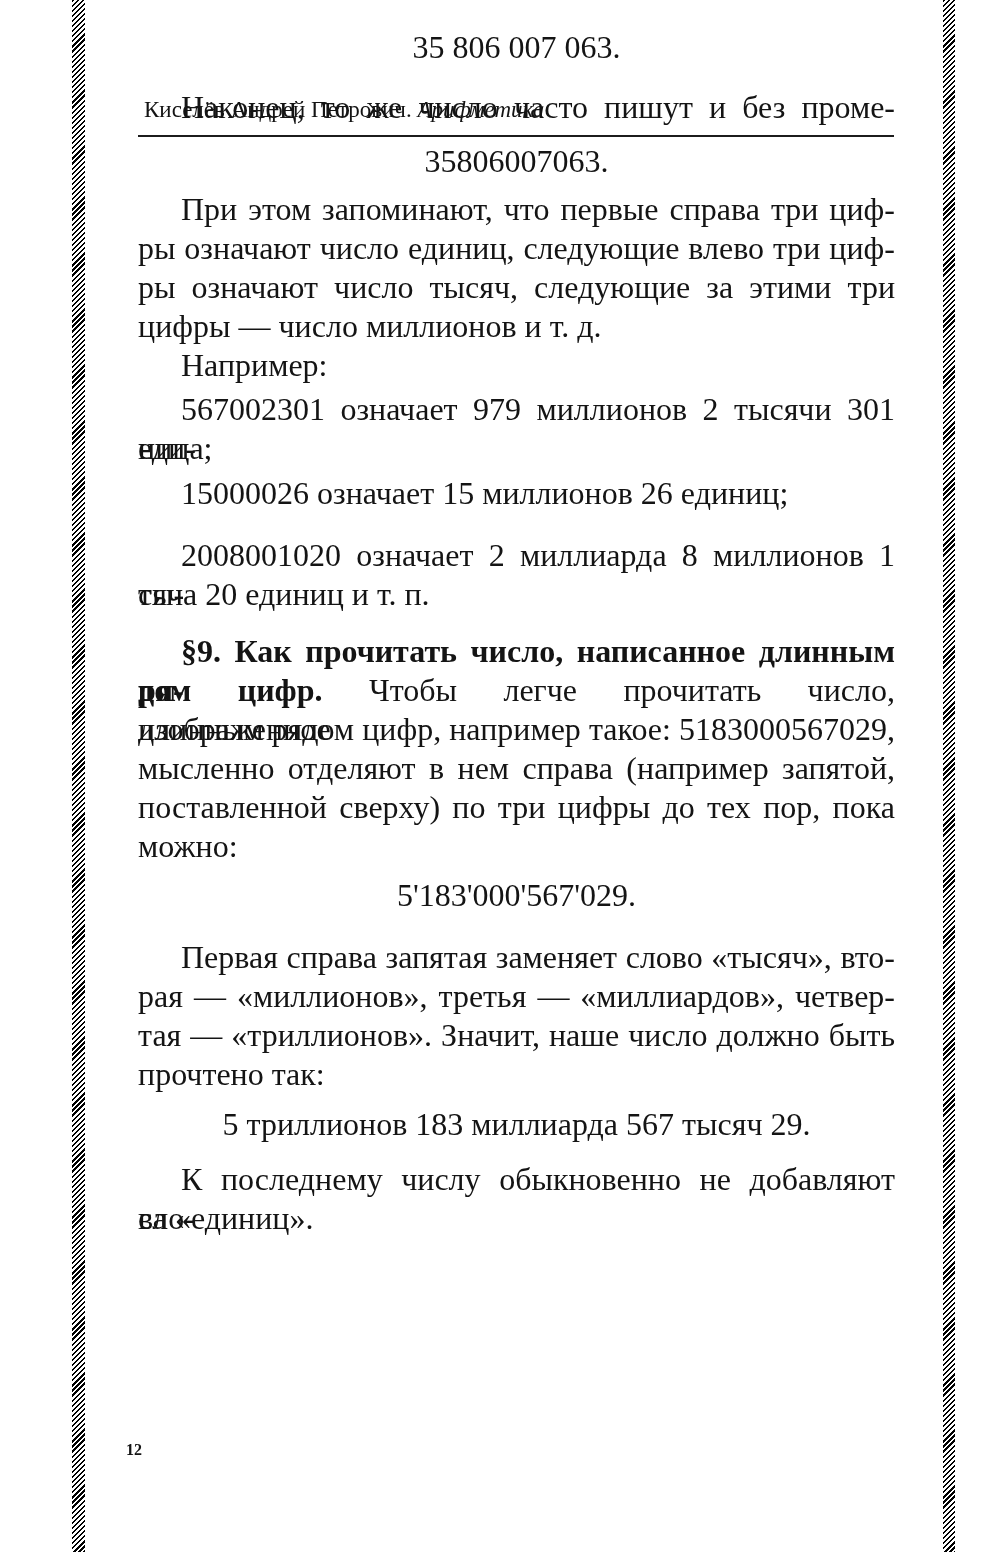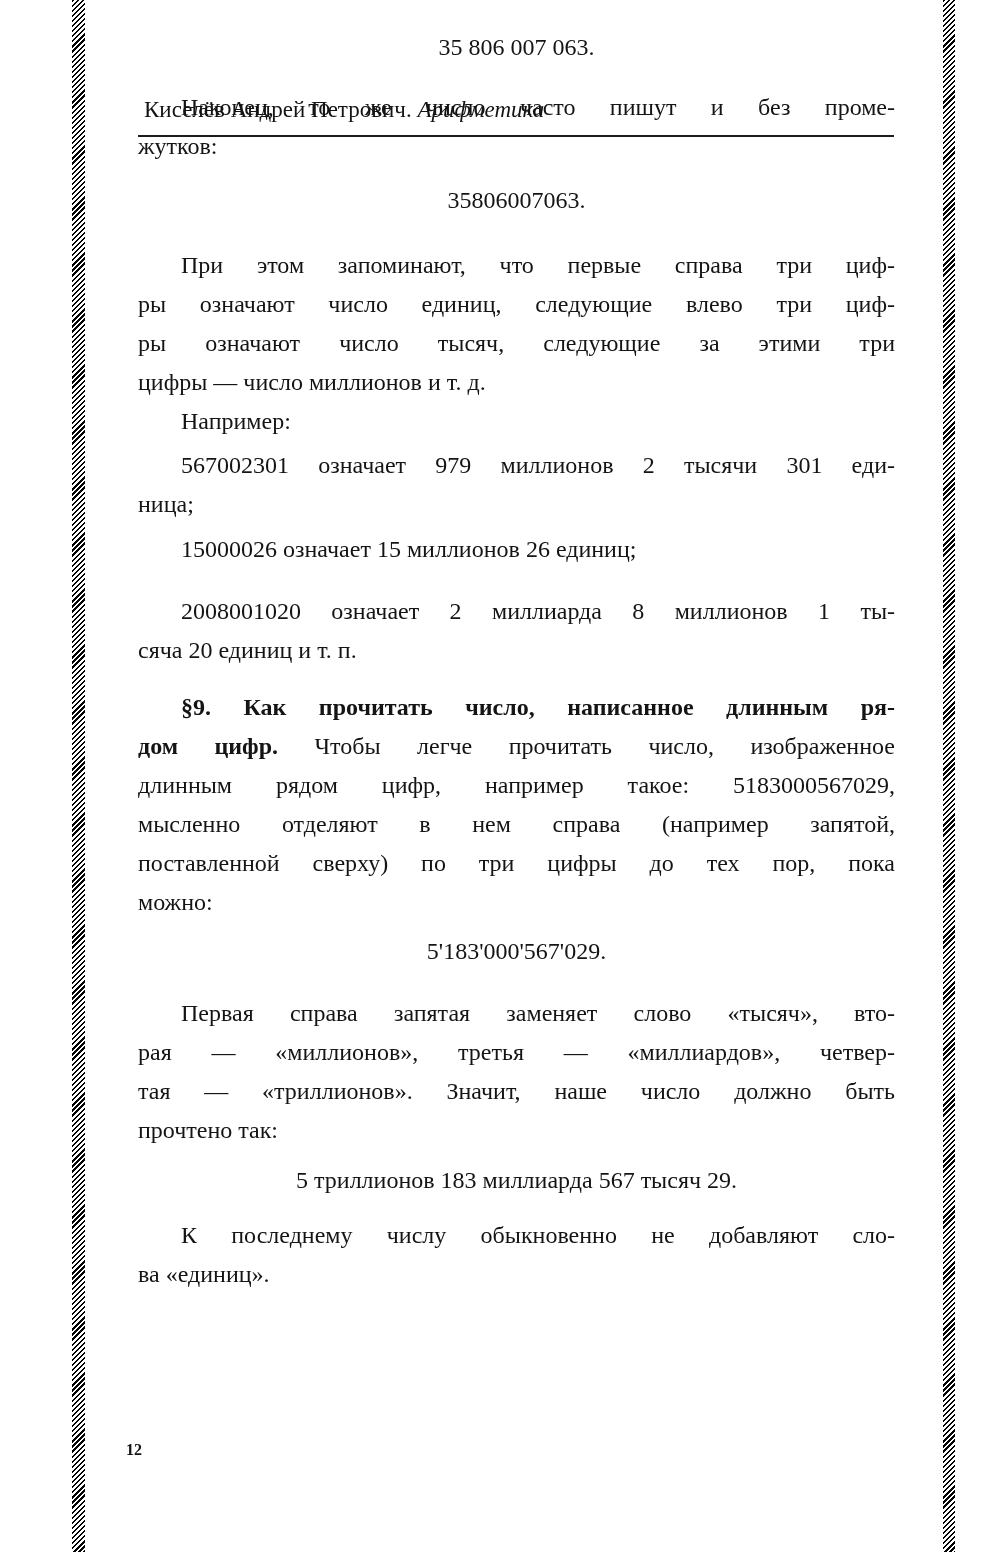--- a/index.html
+++ b/index.html
@@ -41,7 +41,7 @@
     width: 757px;
     display: flow-root;
   }
-  .block { font-size: 24px; }
+  .block { font-size: 32px; }
   .line {
     height: 39px;
     line-height: 39px;

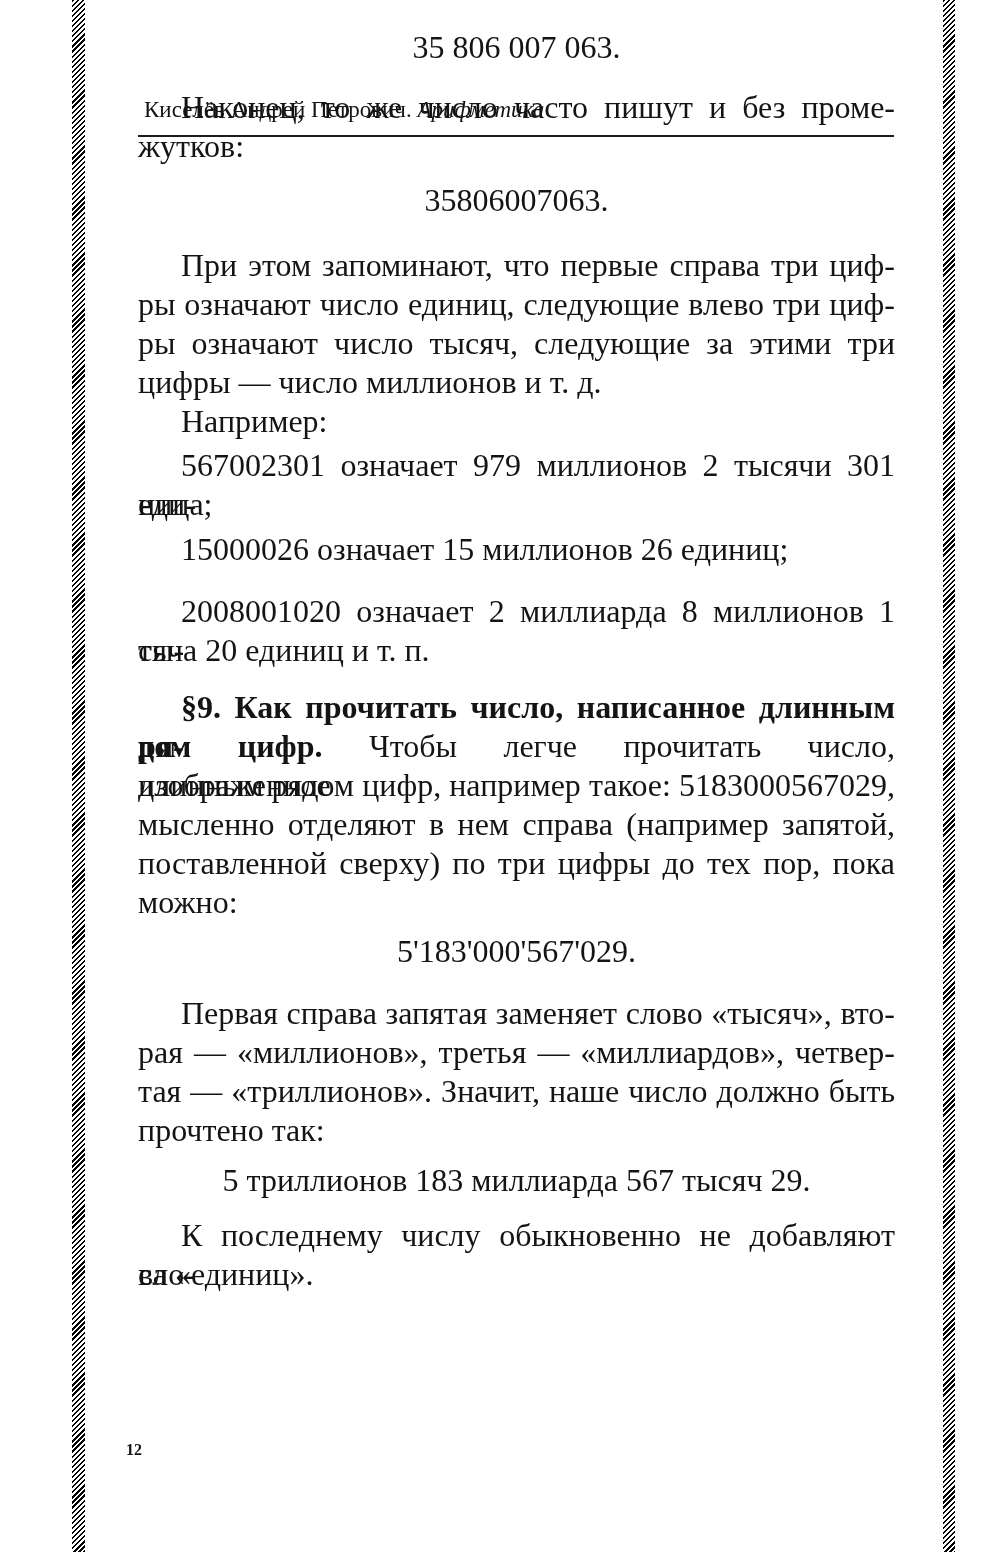--- a/index.html
+++ b/index.html
@@ -77,7 +77,6 @@
       </div>
     <div class="block para" style="margin-top:21px">
         <div class="line">Наконец, то же число часто пишут и без проме-</div>
-        <div class="line last">жутков:</div>
       </div>
     <div class="block center" style="margin-top:15px">
         <div class="line last">35806007063.</div>

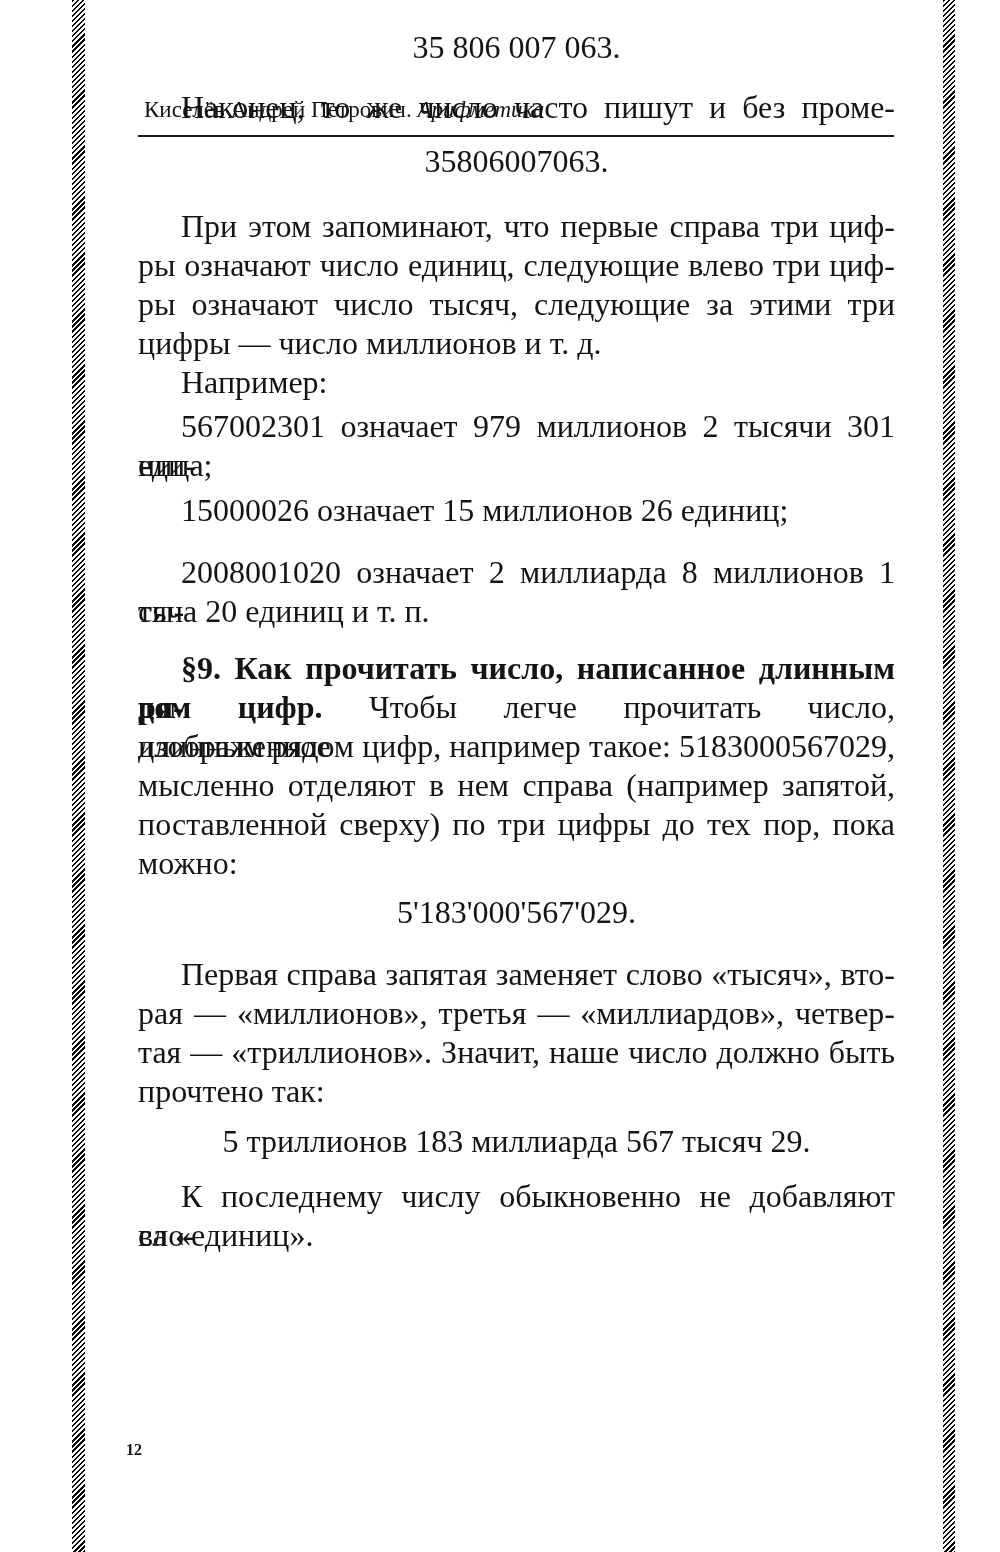--- a/index.html
+++ b/index.html
@@ -81,7 +81,7 @@
     <div class="block center" style="margin-top:15px">
         <div class="line last">35806007063.</div>
       </div>
-    <div class="block para" style="margin-top:26px">
+    <div class="block para" style="margin-top:9px">
         <div class="line">При этом запоминают, что первые справа три циф-</div>
         <div class="line">ры означают число единиц, следующие влево три циф-</div>
         <div class="line">ры означают число тысяч, следующие за этими три</div>

